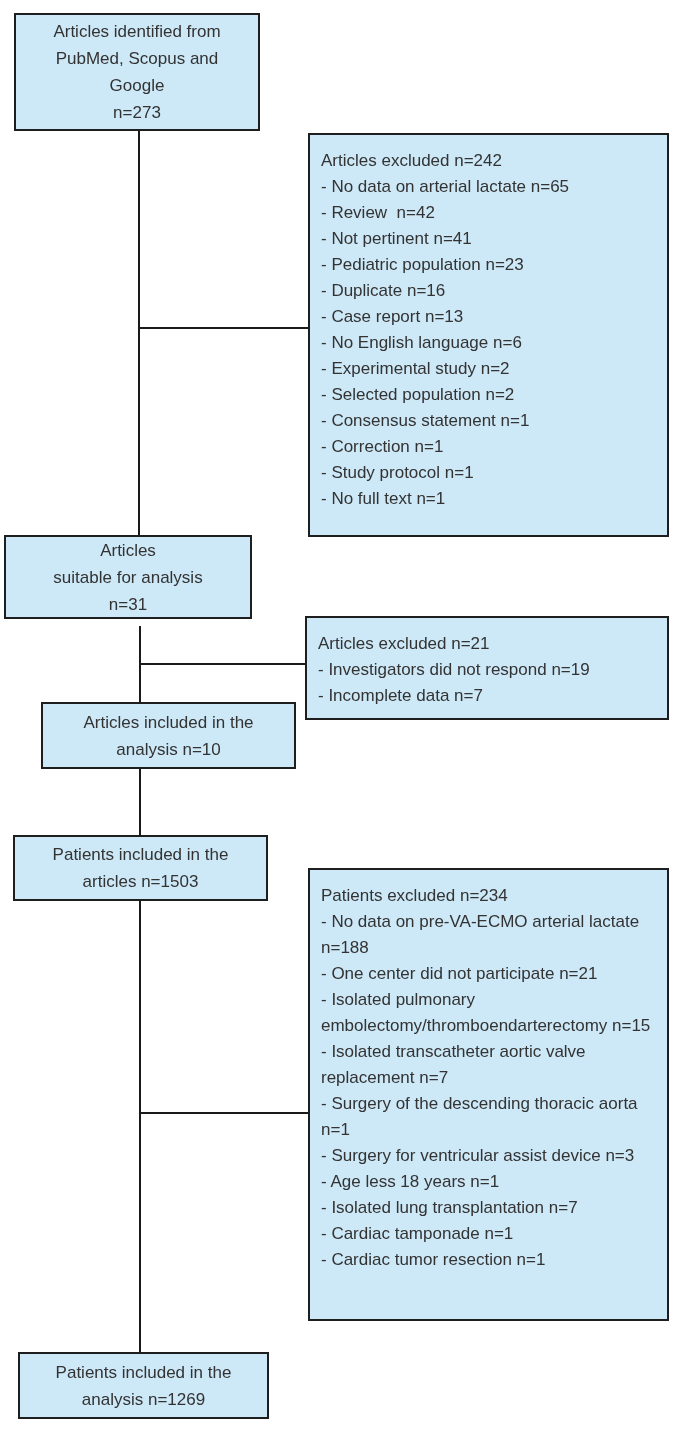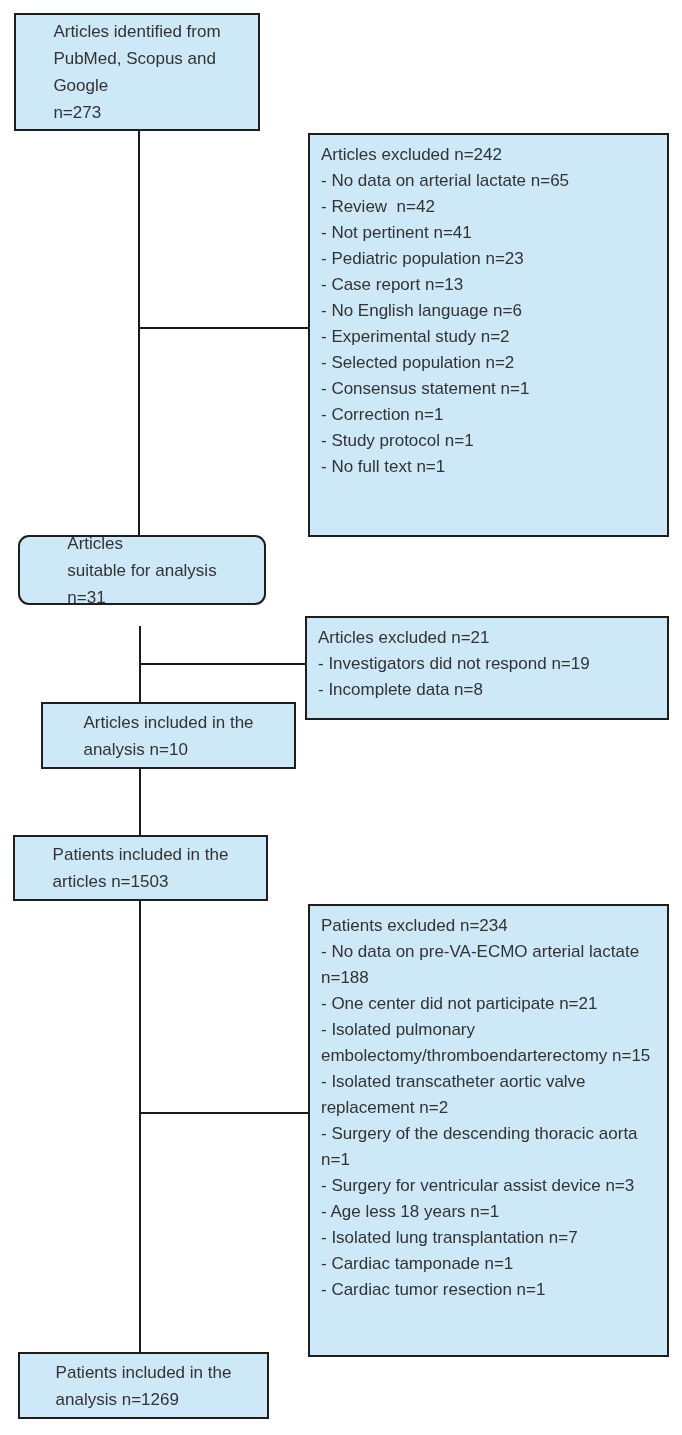--- a/index.html
+++ b/index.html
@@ -29,7 +29,7 @@
     display: flex;
     align-items: center;
     justify-content: center;
-    text-align: left;
+    text-align: center;
     white-space: pre-line;
     font-size: 17px;
     line-height: 27px;

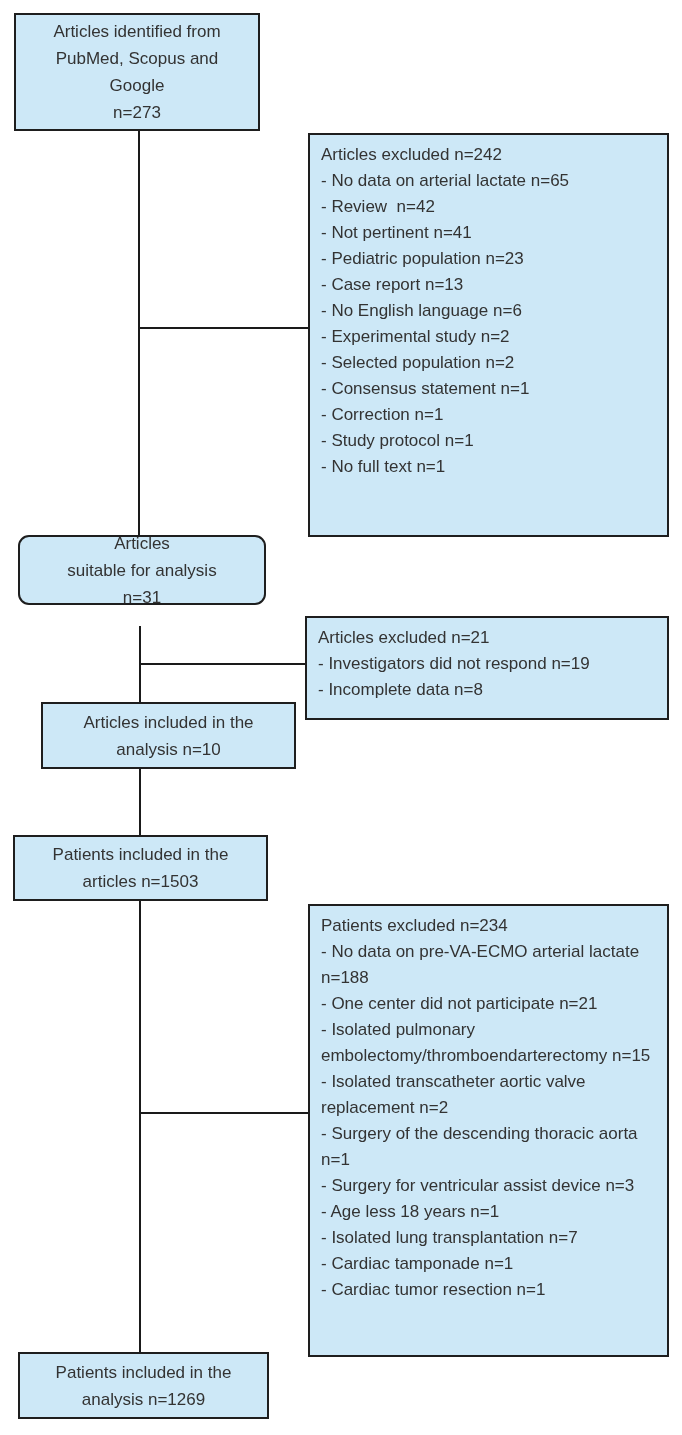--- a/index.html
+++ b/index.html
@@ -35,7 +35,7 @@
     line-height: 27px;
   }
   .node.excl {
-    padding: 7px 10px 6px 11px;
+    padding: 13px 10px 6px 11px;
     font-size: 17px;
     line-height: 26px;
   }

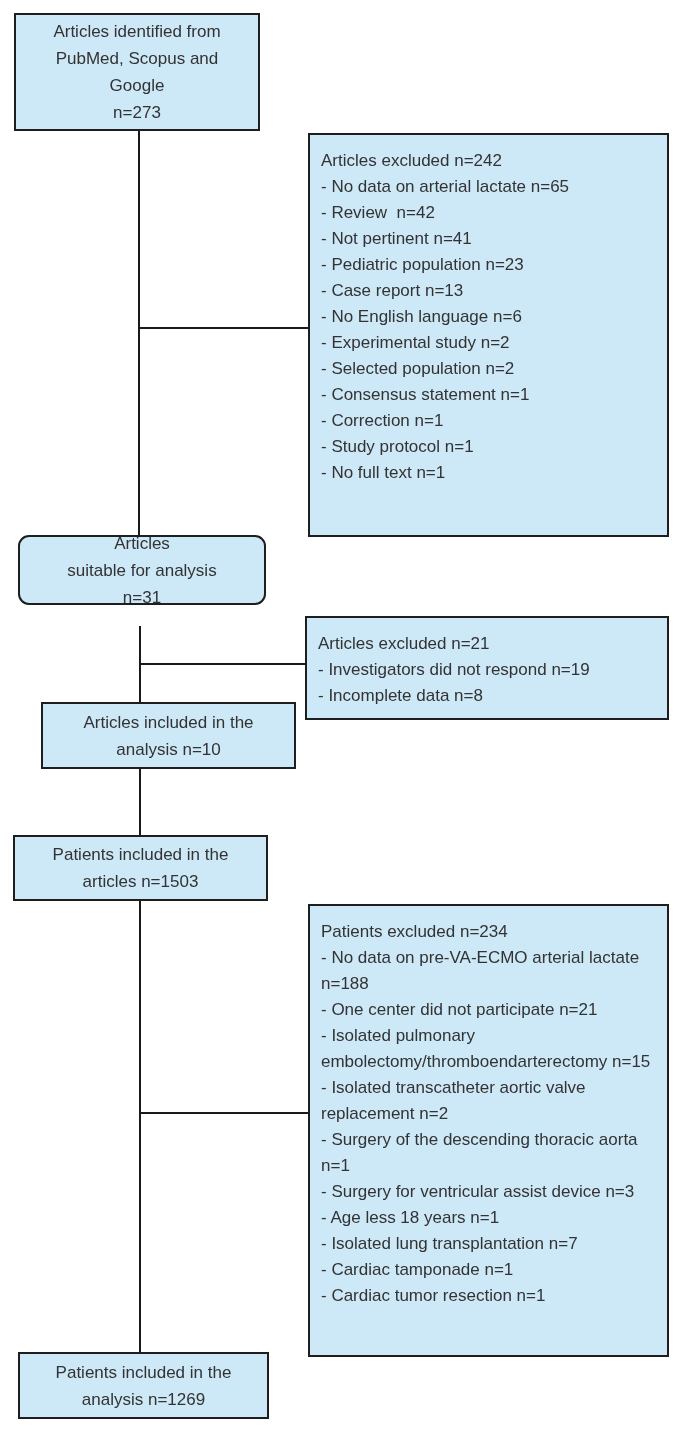--- a/index.html
+++ b/index.html
@@ -84,6 +84,7 @@
         <div class="excl-item">- Review  n=42</div>
         <div class="excl-item">- Not pertinent n=41</div>
         <div class="excl-item">- Pediatric population n=23</div>
+        <div class="excl-item">- Duplicate n=16</div>
         <div class="excl-item">- Case report n=13</div>
         <div class="excl-item">- No English language n=6</div>
         <div class="excl-item">- Experimental study n=2</div>

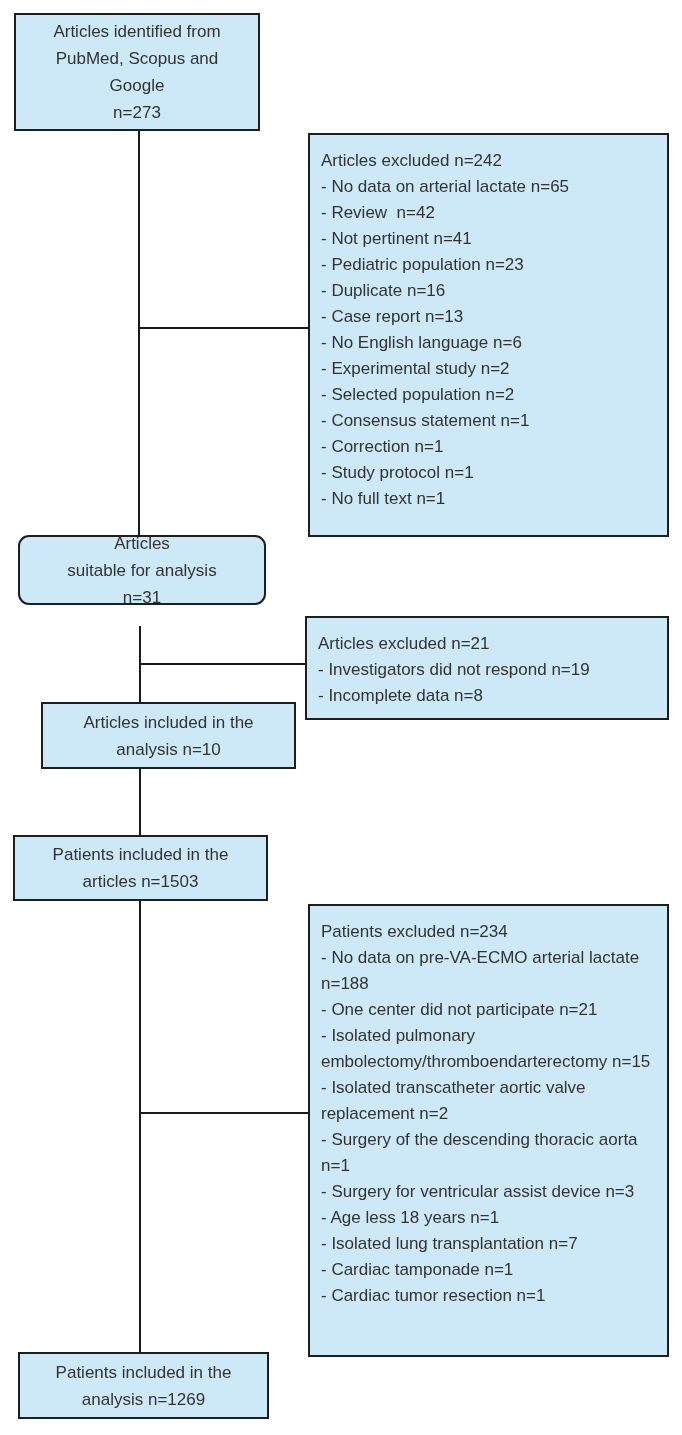--- a/index.html
+++ b/index.html
@@ -64,7 +64,7 @@
 Google
 n=273</div>
 
-  <div class="node center" style="left:18px; top:535px; width:248px; height:70px;border-radius:11px;">Articles
+  <div class="node center" style="left:4px; top:535px; width:248px; height:84px;">Articles
 suitable for analysis
 n=31</div>
 

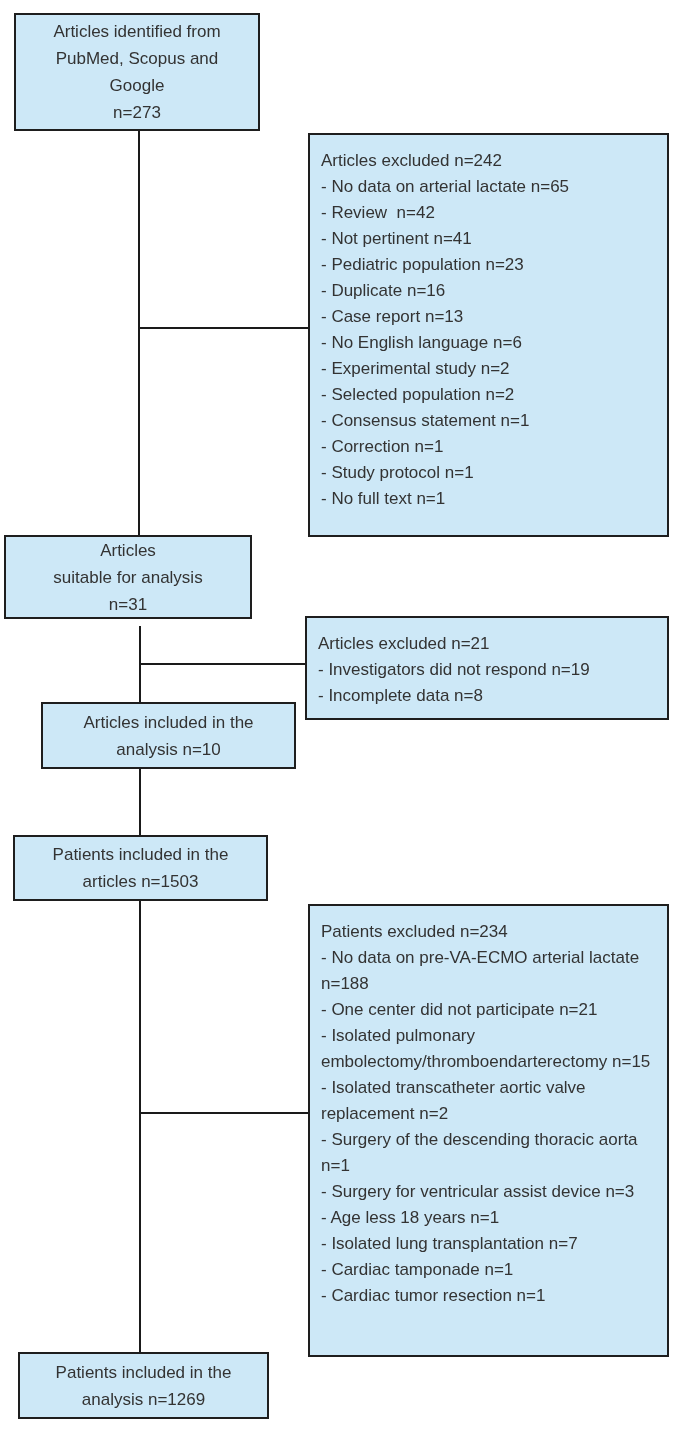--- a/index.html
+++ b/index.html
@@ -100,7 +100,7 @@
     <div class="excl-title">Articles excluded n=21</div>
     <div>
         <div class="excl-item">- Investigators did not respond n=19</div>
-        <div class="excl-item">- Incomplete data n=8</div>
+        <div class="excl-item">- Incomplete data n=7</div>
       </div>
   </div>
 

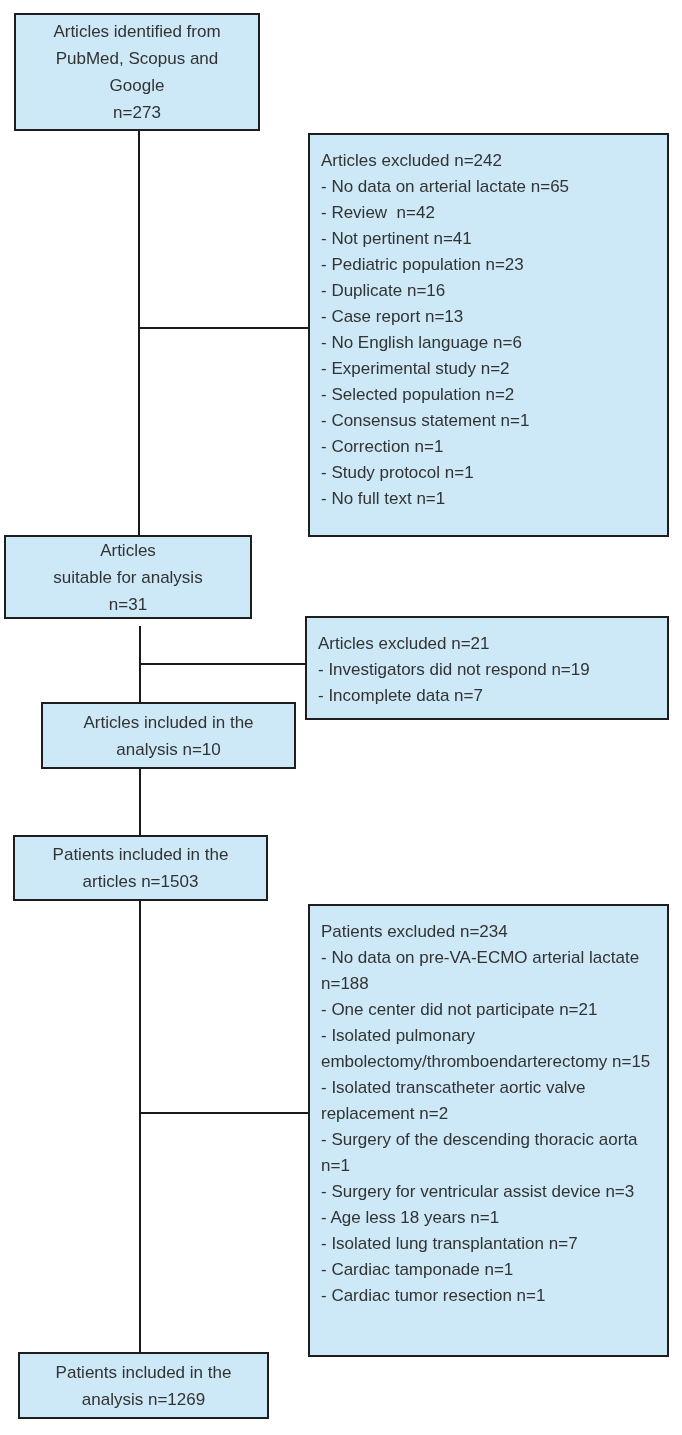--- a/index.html
+++ b/index.html
@@ -104,7 +104,7 @@
       </div>
   </div>
 
-  <div class="node excl" style="left:308px; top:904px; width:361px; height:453px;">
+  <div class="node excl" style="left:308px; top:868px; width:361px; height:453px;">
     <div class="excl-title">Patients excluded n=234</div>
     <div>
         <div class="excl-item">- No data on pre-VA-ECMO arterial lactate n=188</div>

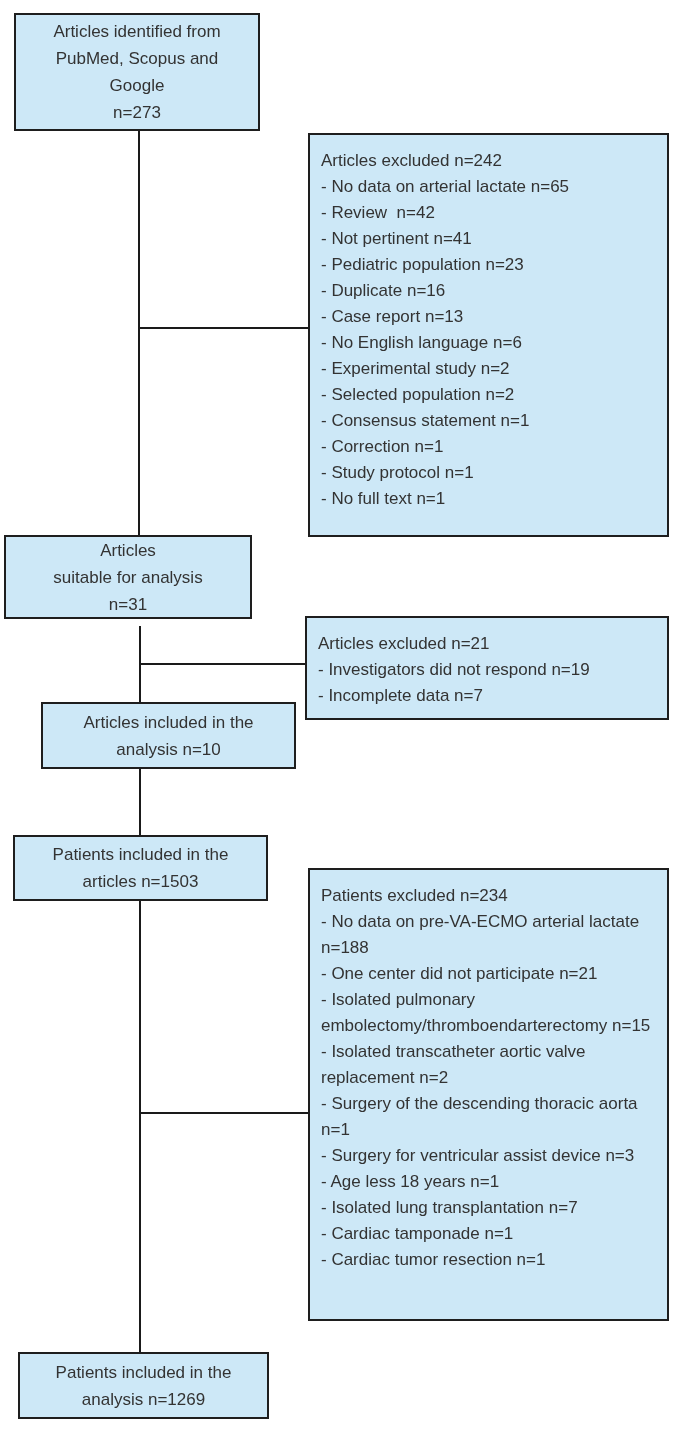--- a/index.html
+++ b/index.html
@@ -110,7 +110,7 @@
         <div class="excl-item">- No data on pre-VA-ECMO arterial lactate n=188</div>
         <div class="excl-item">- One center did not participate n=21</div>
         <div class="excl-item">- Isolated pulmonary embolectomy/thromboendarterectomy n=15</div>
-        <div class="excl-item">- Isolated transcatheter aortic valve replacement n=2</div>
+        <div class="excl-item">- Isolated transcatheter aortic valve replacement n=7</div>
         <div class="excl-item">- Surgery of the descending thoracic aorta n=1</div>
         <div class="excl-item">- Surgery for ventricular assist device n=3</div>
         <div class="excl-item">- Age less 18 years n=1</div>

